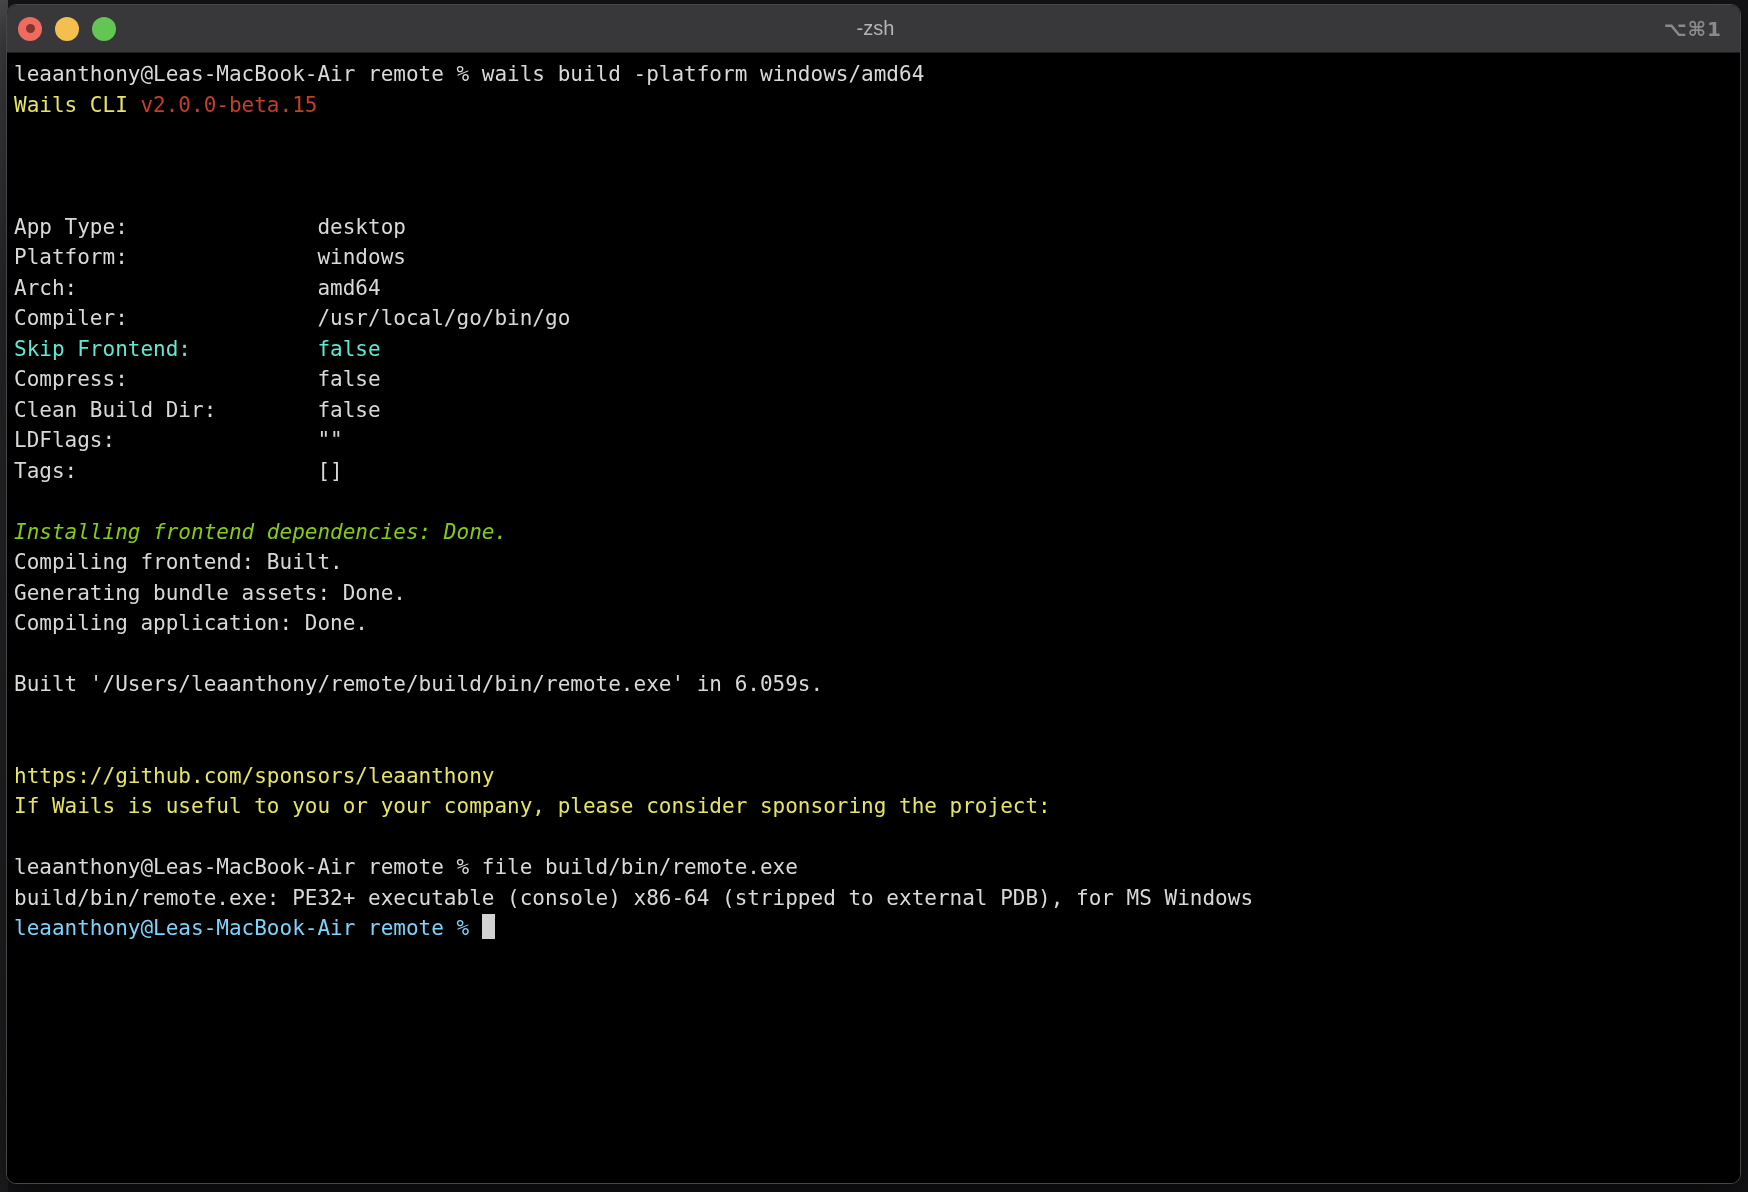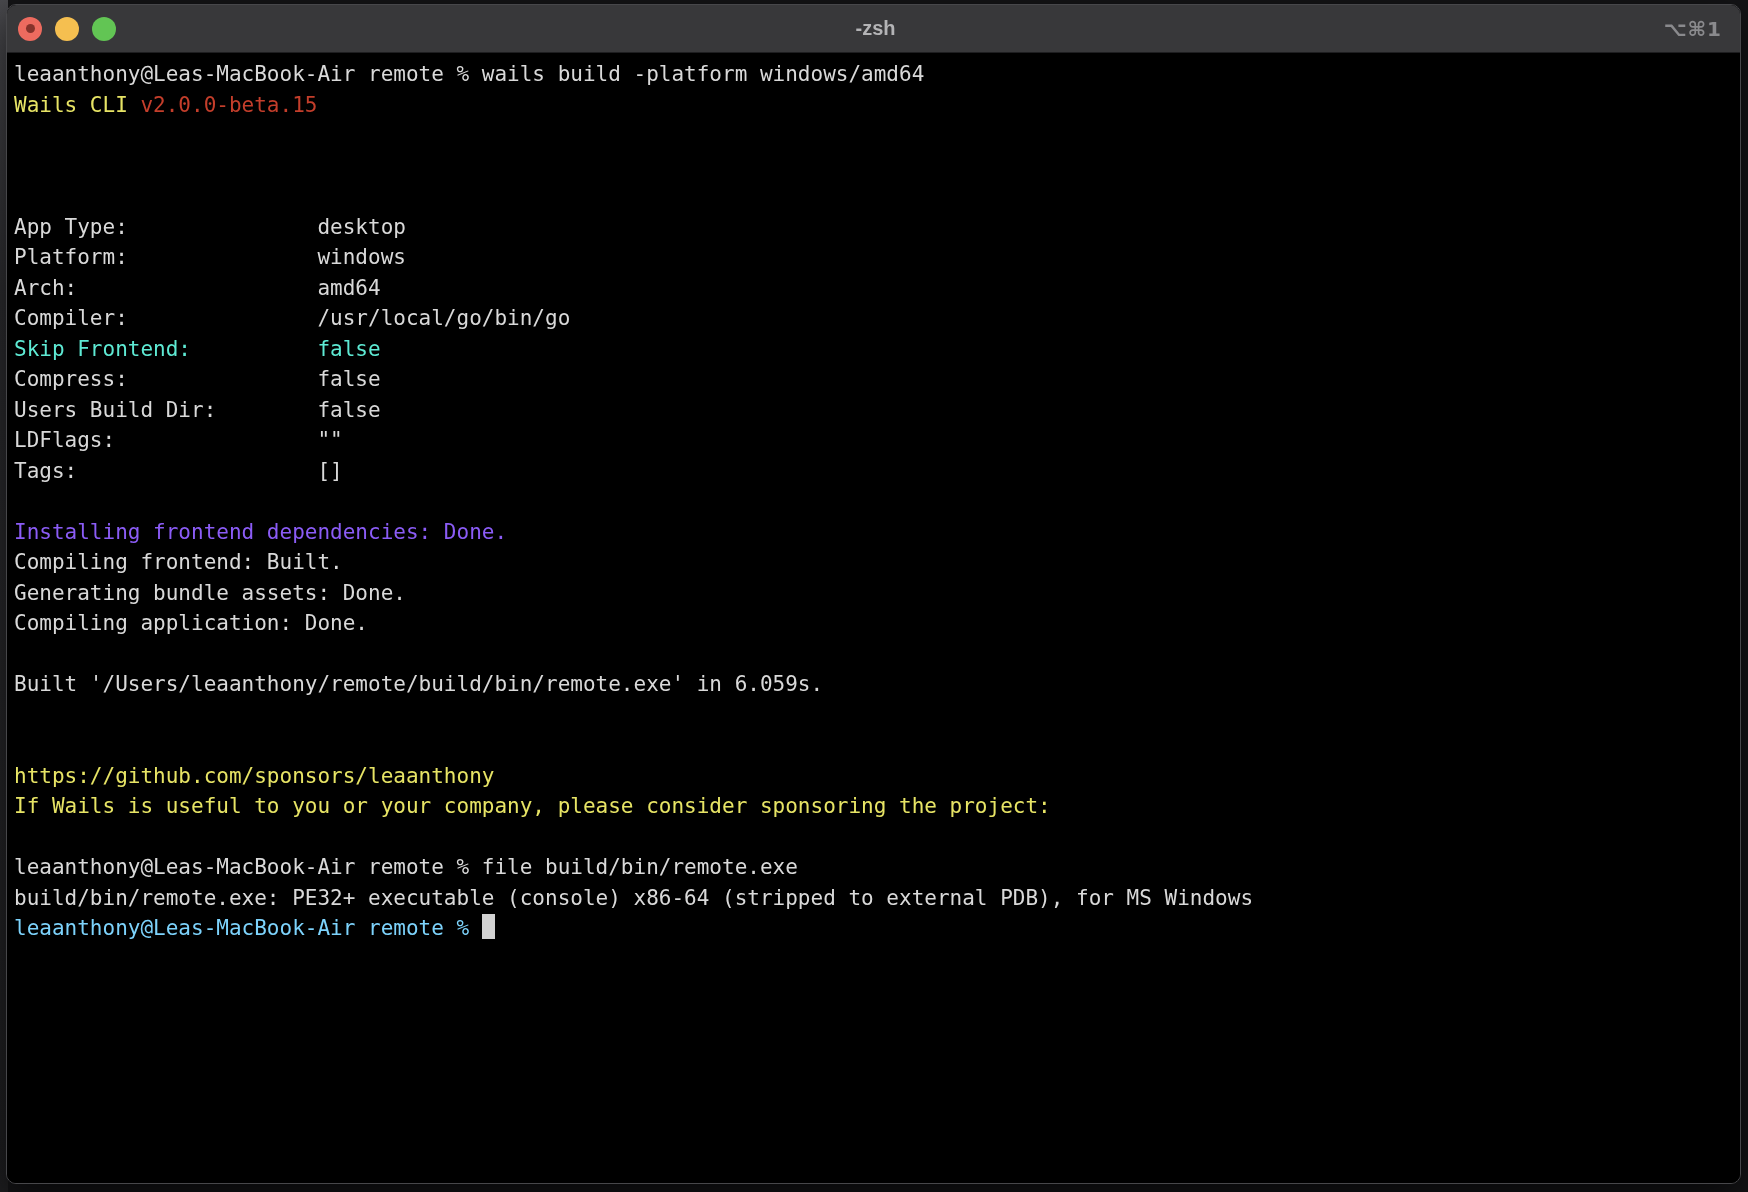--- a/index.html
+++ b/index.html
@@ -54,7 +54,7 @@
   .tl-zoom{background:var(--zoom_btn);}
   .win-title{
     position:absolute;left:4px;right:0;text-align:center;
-    font-size:20px;font-weight:700;color:var(--title_fg);
+    font-size:20px;font-weight:400;color:var(--title_fg);
     pointer-events:none;
   }
   .win-shortcut{

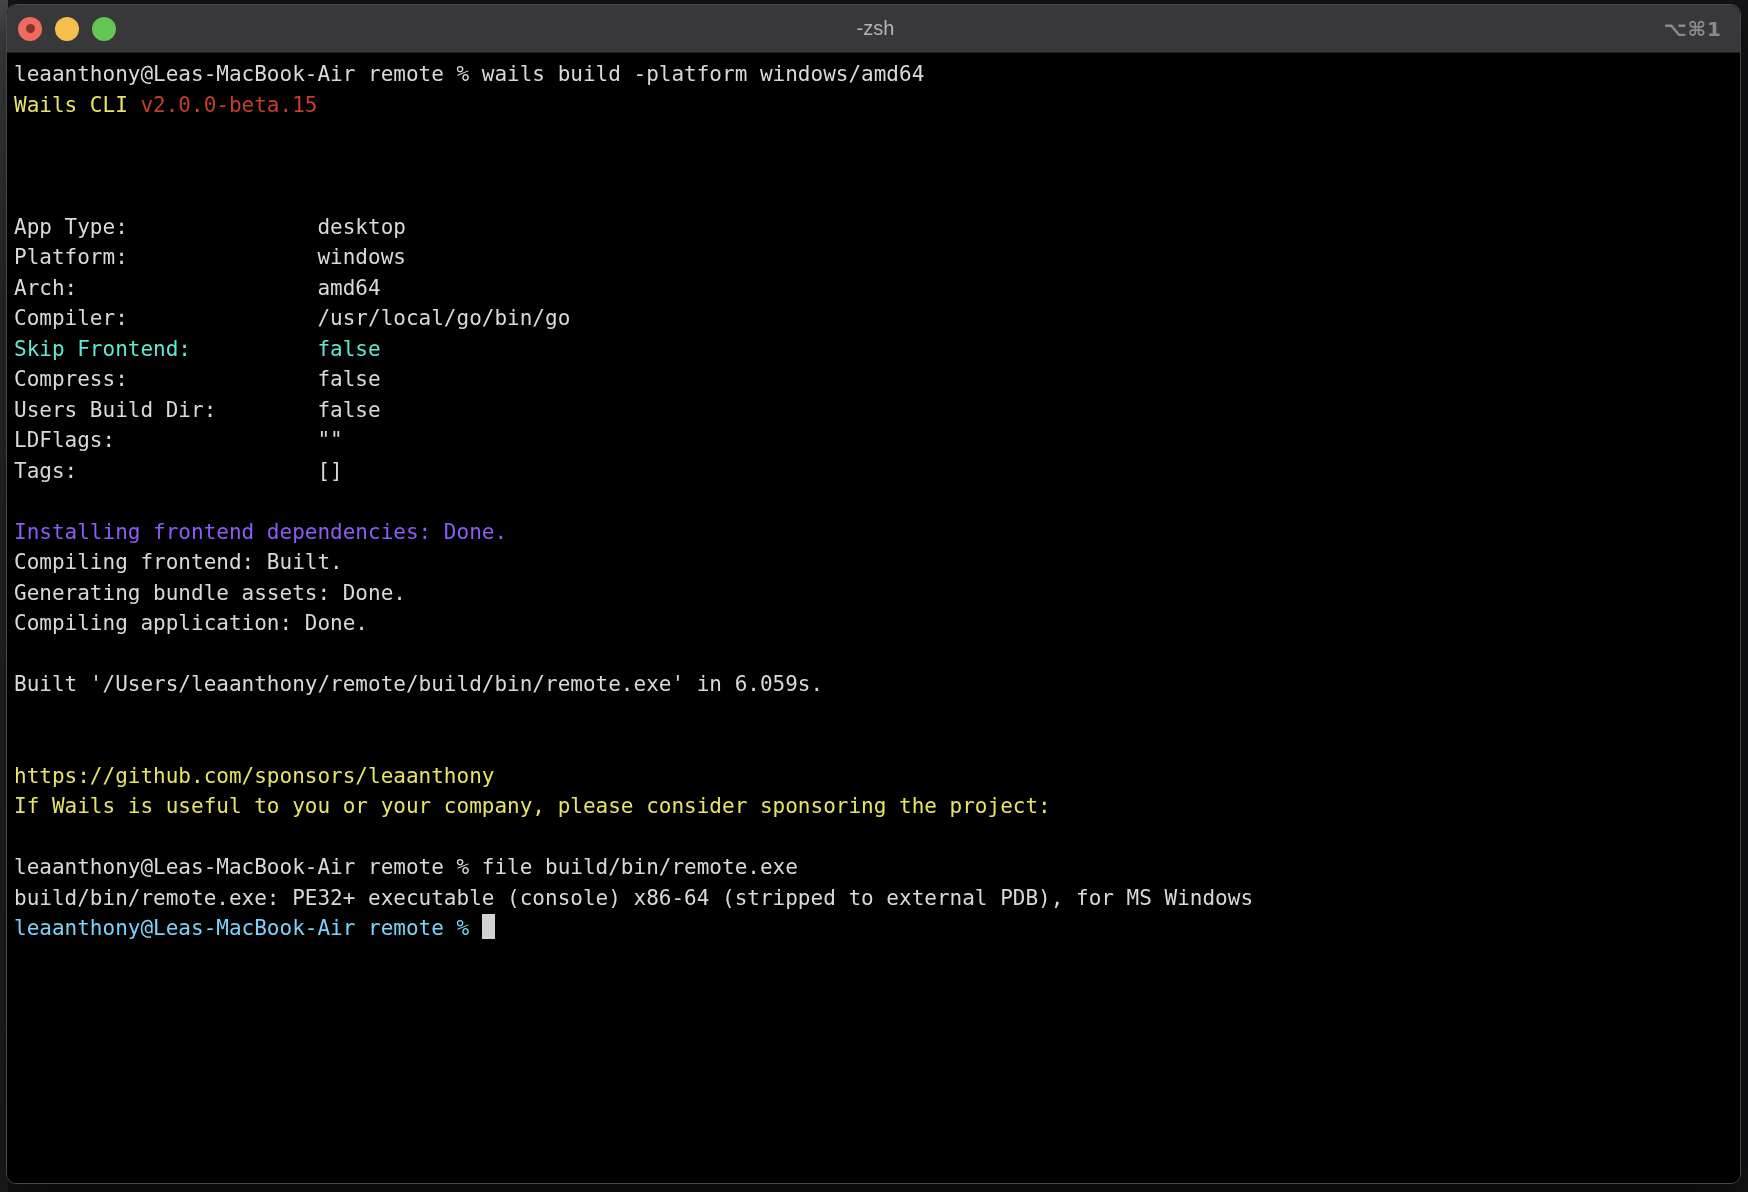--- a/index.html
+++ b/index.html
@@ -111,7 +111,7 @@
       <div class="term-line"><span style="color: rgb(217, 217, 217);">Compiler:               /usr/local/go/bin/go</span></div>
       <div class="term-line"><span style="color: #5eead4;">Skip Frontend:          false</span></div>
       <div class="term-line"><span style="color: rgb(217, 217, 217);">Compress:               false</span></div>
-      <div class="term-line"><span style="color: rgb(217, 217, 217);">Users Build Dir:        false</span></div>
+      <div class="term-line"><span style="color: rgb(217, 217, 217);">Clean Build Dir:        false</span></div>
       <div class="term-line"><span style="color: rgb(217, 217, 217);">LDFlags:                ""</span></div>
       <div class="term-line"><span style="color: rgb(217, 217, 217);">Tags:                   []</span></div>
       <div class="term-line"></div>

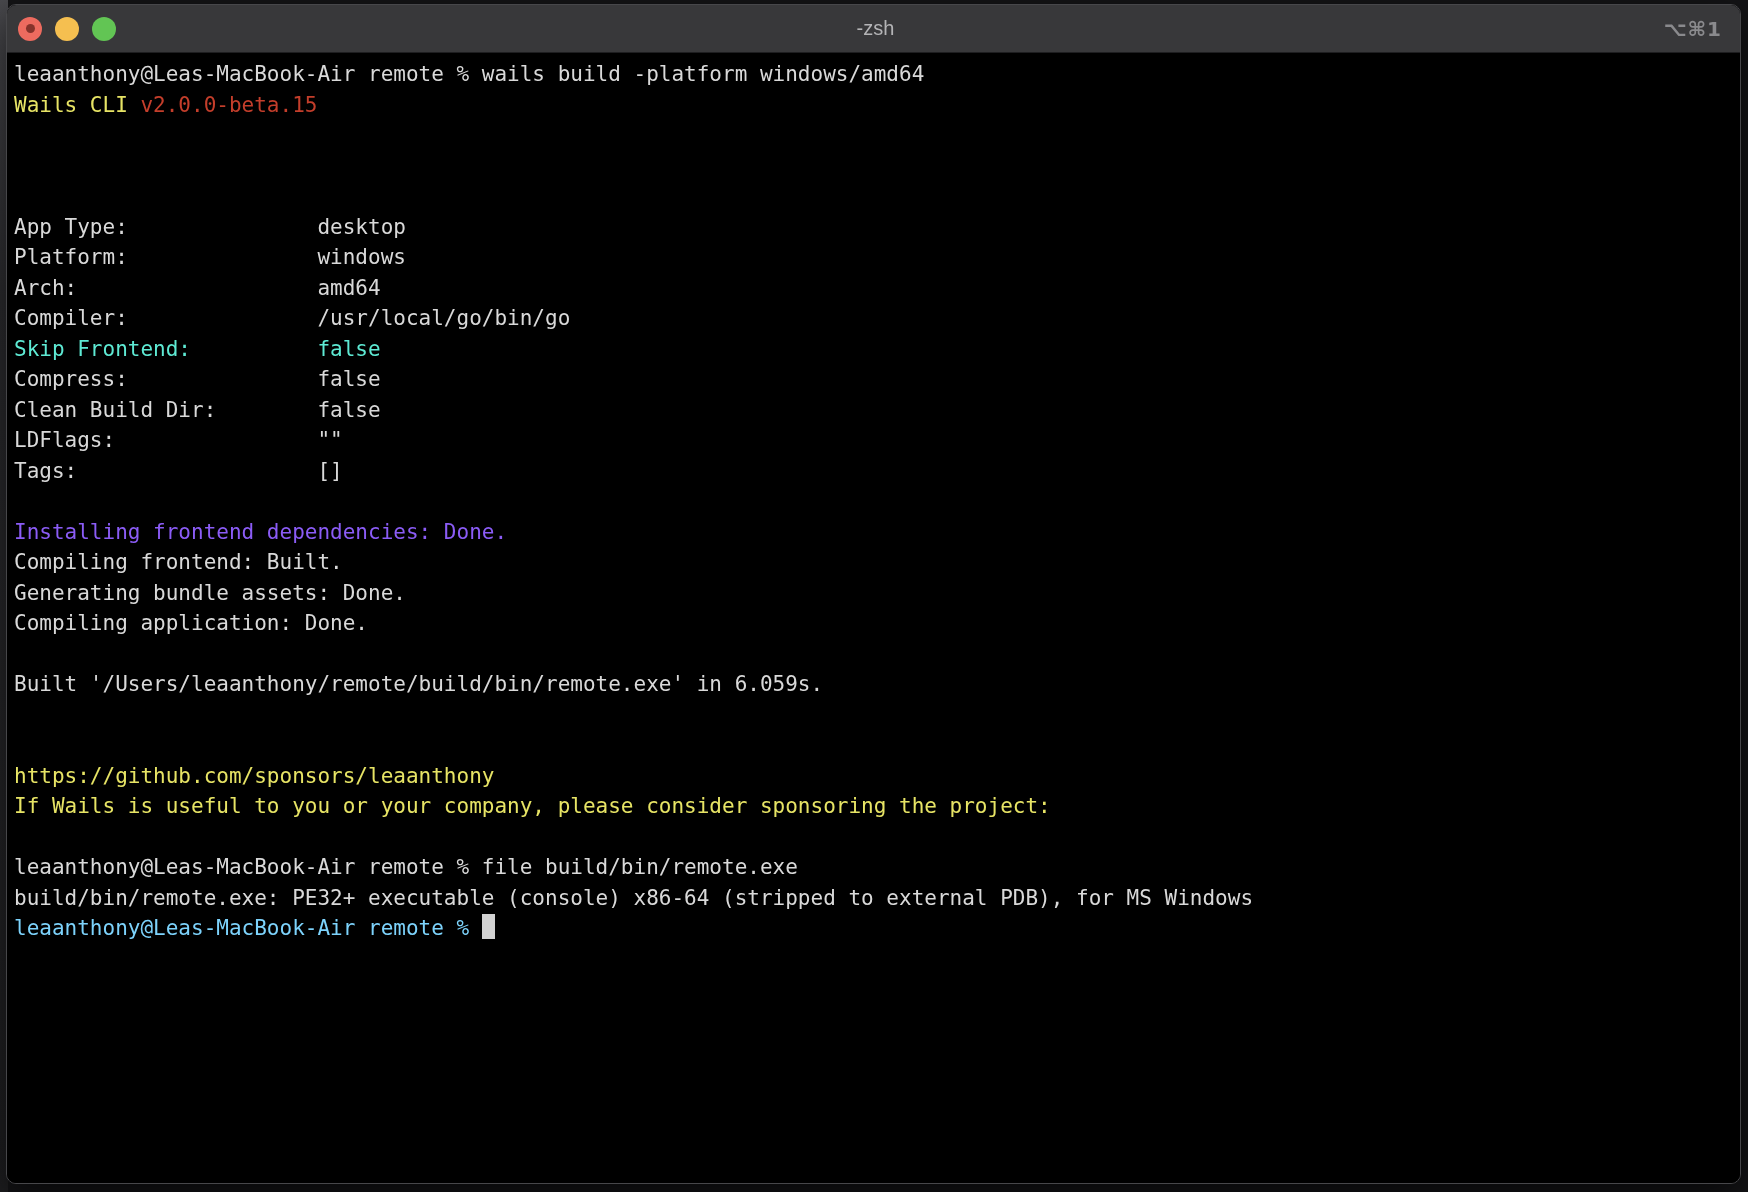--- a/index.html
+++ b/index.html
@@ -115,7 +115,7 @@
       <div class="term-line"><span style="color: rgb(217, 217, 217);">LDFlags:                ""</span></div>
       <div class="term-line"><span style="color: rgb(217, 217, 217);">Tags:                   []</span></div>
       <div class="term-line"></div>
-      <div class="term-line"><span style="color: #8b5cf6;">Installing frontend dependencies: Done.</span></div>
+      <div class="term-line"><span style="color: #84cc16; font-style: italic;">Installing frontend dependencies: Done.</span></div>
       <div class="term-line"><span style="color: rgb(217, 217, 217);">Compiling frontend: Built.</span></div>
       <div class="term-line"><span style="color: rgb(217, 217, 217);">Generating bundle assets: Done.</span></div>
       <div class="term-line"><span style="color: rgb(217, 217, 217);">Compiling application: Done.</span></div>

